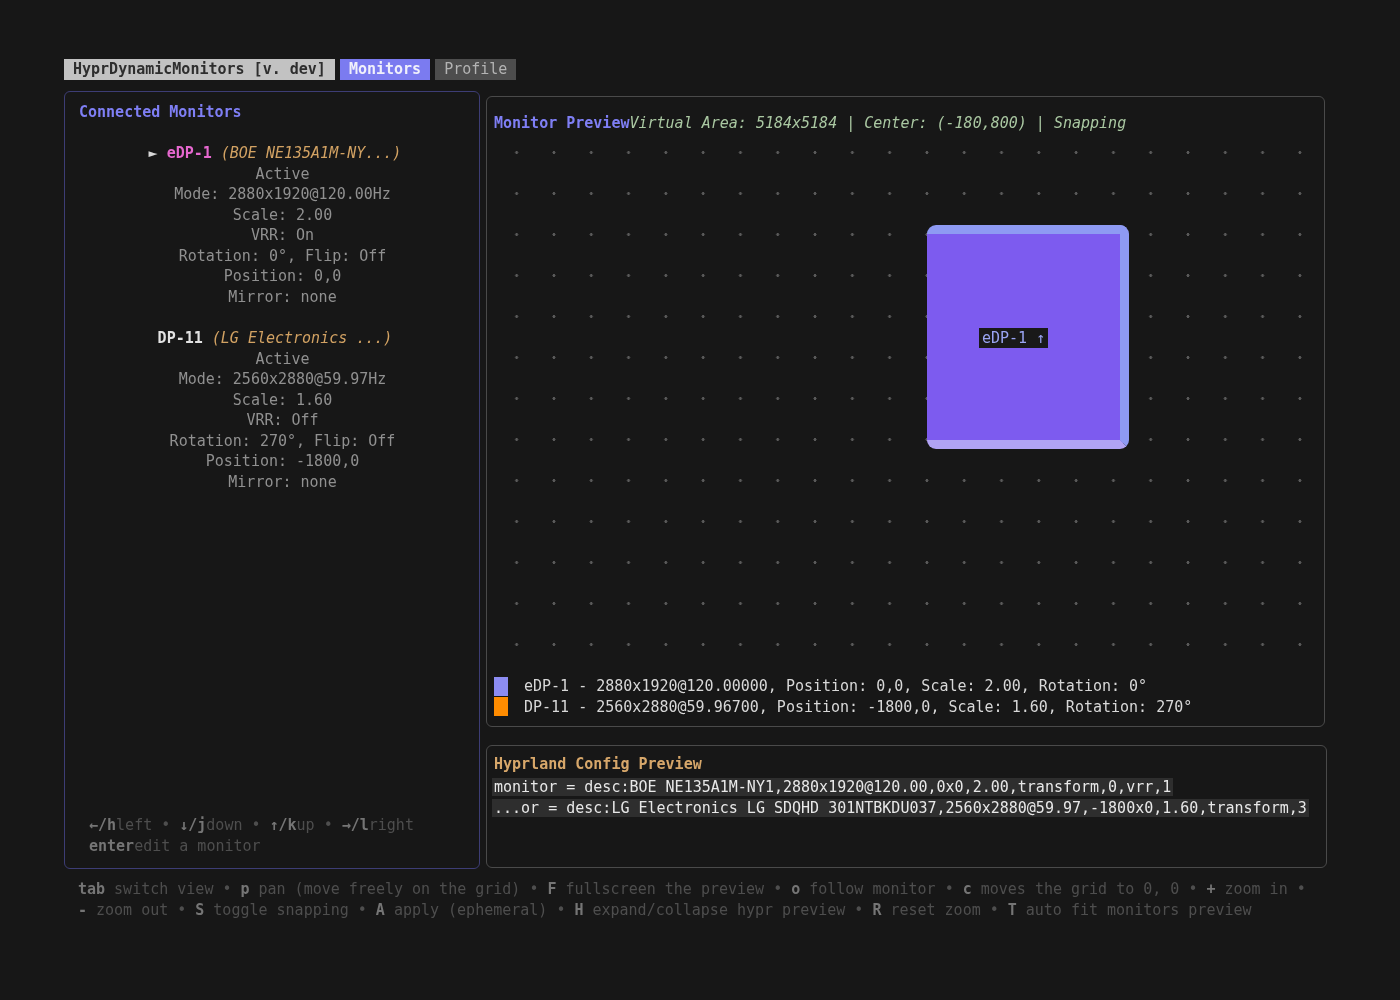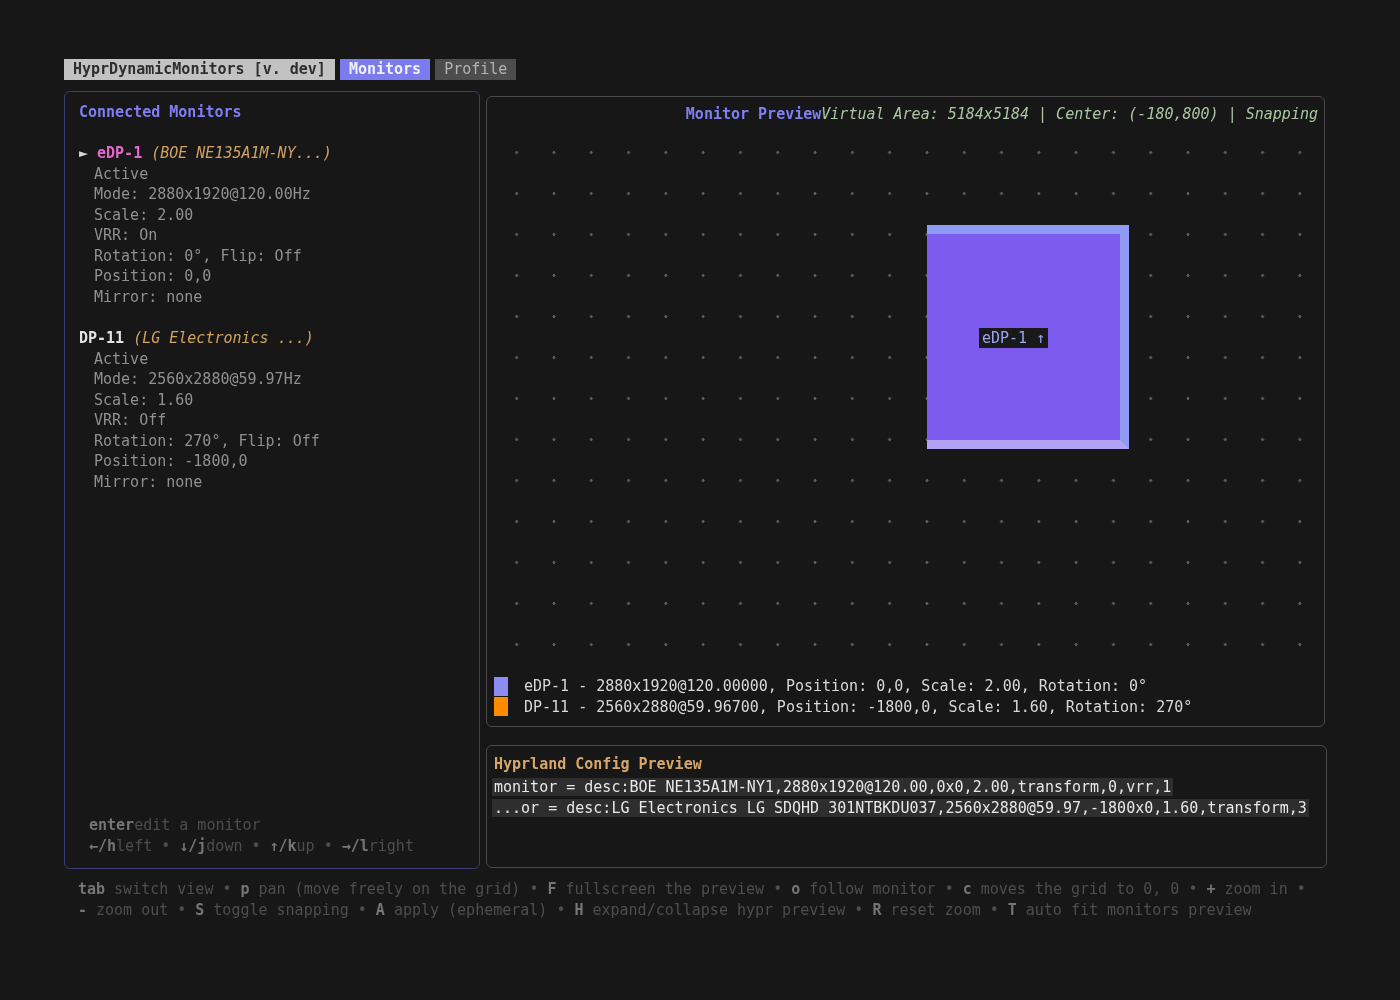--- a/index.html
+++ b/index.html
@@ -36,7 +36,7 @@
 
   
   #preview-panel { left:486px; top:96px; width:839px; height:631px; }
-  .pv-header { position:absolute; left:7px; right:6px; top:7px; display:flex; justify-content:flex-end; line-height:20px; overflow:hidden; white-space:nowrap; }
+  .pv-header { position:absolute; left:7px; right:6px; top:16px; display:flex; justify-content:flex-start; line-height:20px; overflow:hidden; white-space:nowrap; }
   .pv-status { color:#aac8a2; font-style:italic; }
   .pv-grid { position:absolute; left:5px; right:5px; top:28px; height:552px;
              background-image:radial-gradient(circle, #5a5a5a 1.3px, transparent 1.7px);

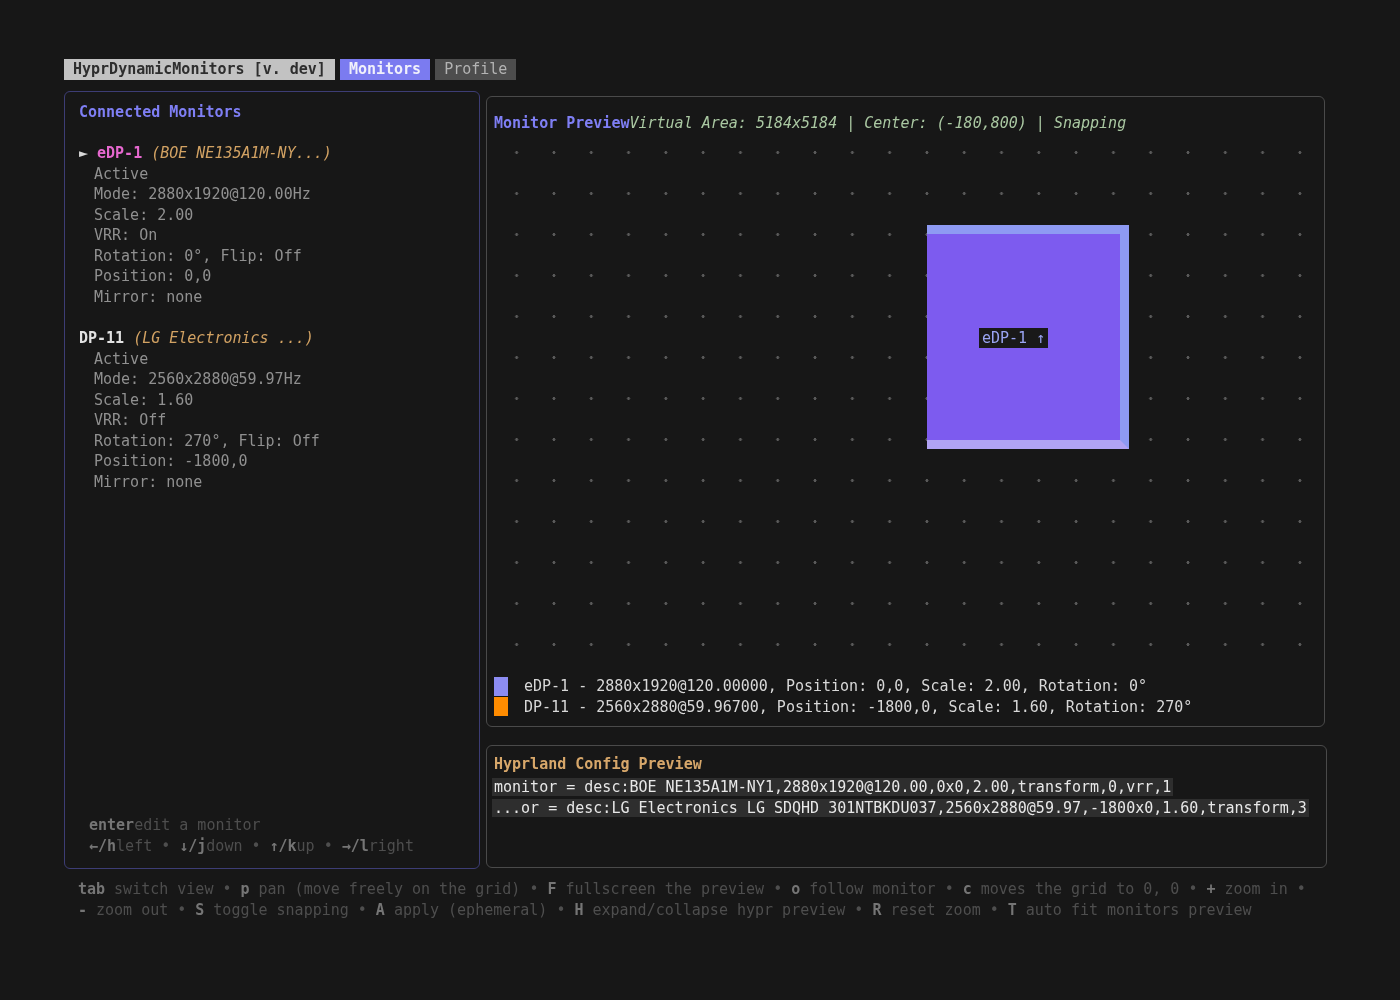--- a/index.html
+++ b/index.html
@@ -21,7 +21,7 @@
   
   #left-panel .panel-title { position:absolute; left:14px; top:11px; }
   .lp-content { position:absolute; left:14px; top:51px; right:8px; }
-  .monitor-entry { margin-bottom:21px; cursor:pointer; }
+  .monitor-entry { margin-bottom:21px; cursor:pointer;text-align:center; }
   .m-line { line-height:20.5px; color:#909090; white-space:nowrap;margin-left:15px; }
   .m-head { line-height:20.5px; white-space:nowrap; }
   .sel-arrow { color:#d8d8d8; }

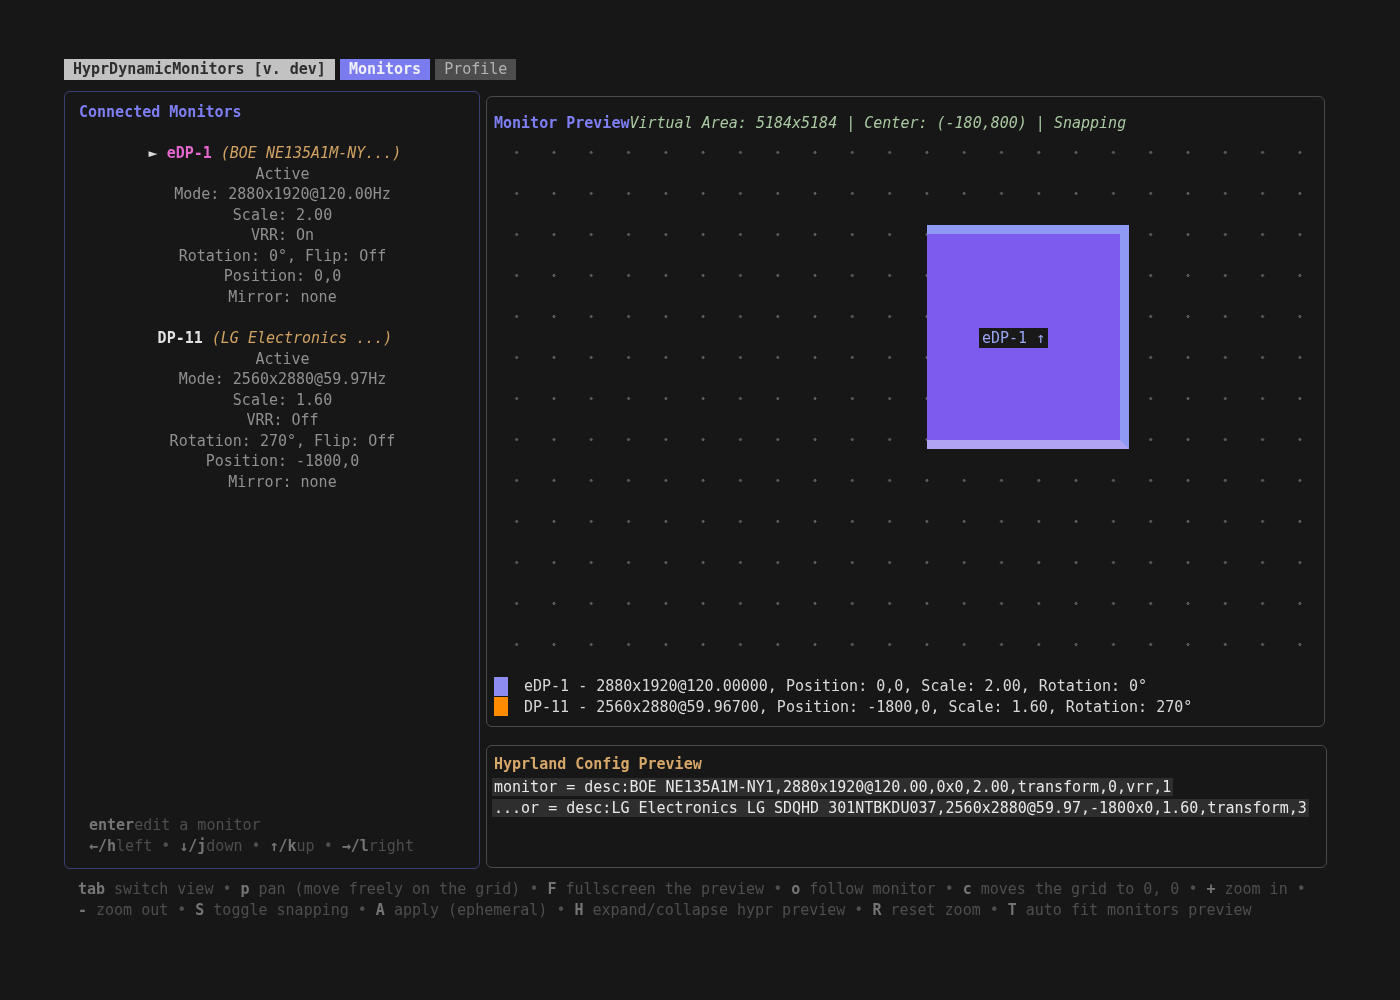--- a/index.html
+++ b/index.html
@@ -41,7 +41,7 @@
   .pv-grid { position:absolute; left:5px; right:5px; top:28px; height:552px;
              background-image:radial-gradient(circle, #5a5a5a 1.3px, transparent 1.7px);
              background-size:37.3px 41px; background-position:6px 7px; }
-  .monitor-rect { position:absolute; cursor:grab; }
+  .monitor-rect { position:absolute; cursor:grab;border-radius:9px; }
   #mon-dp11 { left:163px; top:127px; width:276px; height:349px; border:9px solid #ff9800; }
   #mon-dp11 .snap-right { position:absolute; right:-9px; top:11px; width:9px; height:308px; background:#fdc540; }
   #mon-dp11 .corner-notch { position:absolute; right:-9px; top:-9px; width:9px; height:20px; background:#c96200; }

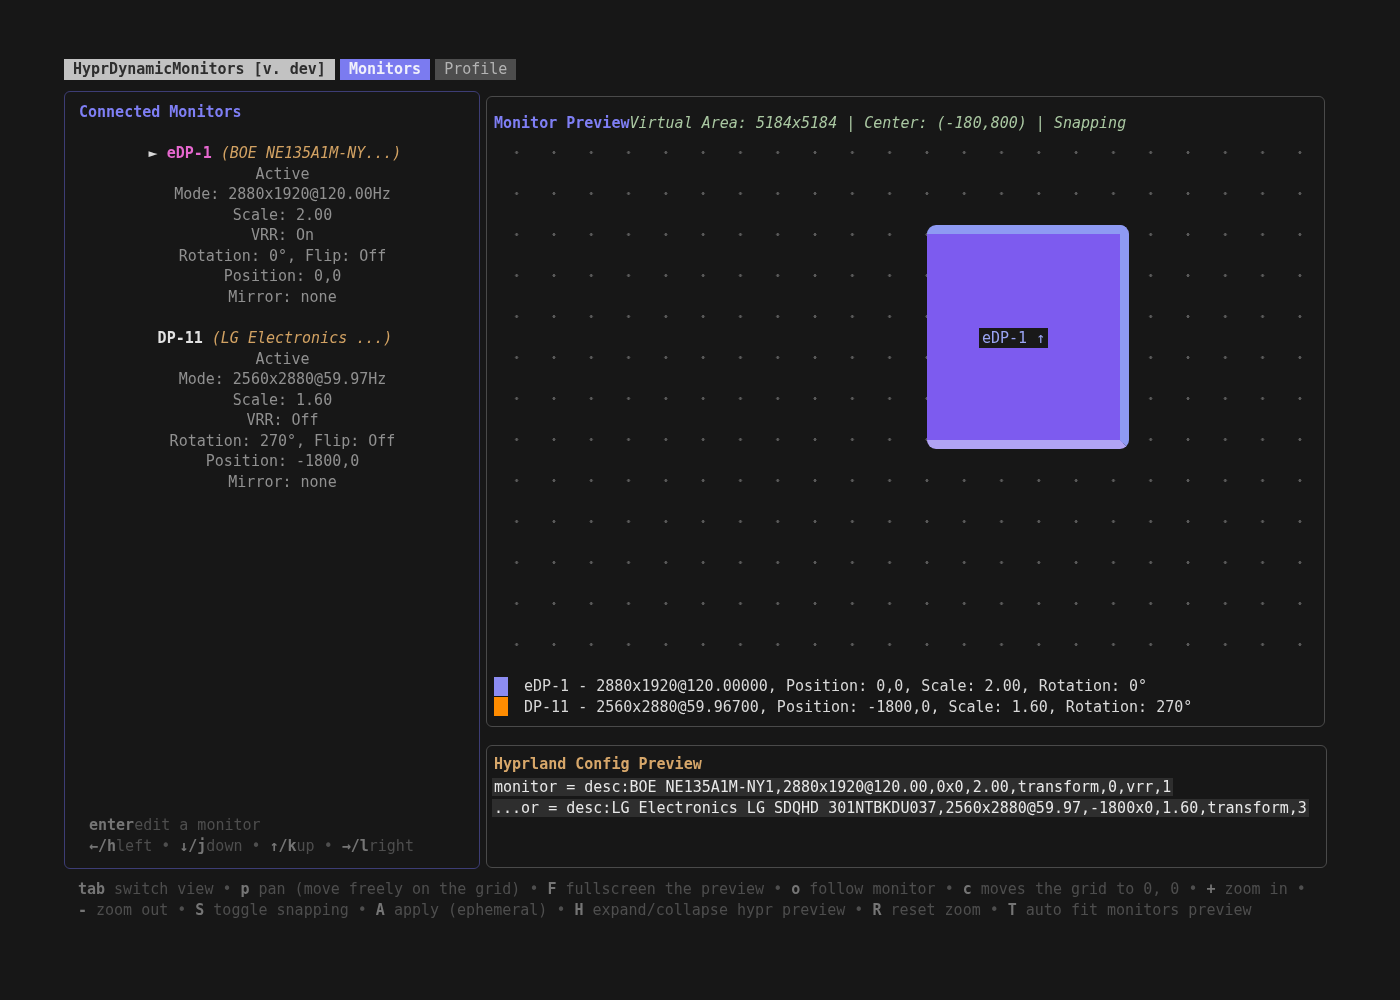--- a/index.html
+++ b/index.html
@@ -105,8 +105,8 @@
   </div>
 
   <div class="lp-footer">
+    <div><span class="fkey">←/h</span><span class="fdim">left</span><span class="fsep fdim">•</span><span class="fkey">↓/j</span><span class="fdim">down</span><span class="fsep fdim">•</span><span class="fkey">↑/k</span><span class="fdim">up</span><span class="fsep fdim">•</span><span class="fkey">→/l</span><span class="fdim">right</span></div>
     <div><span class="fkey">enter</span><span class="fdim">edit a monitor</span></div>
-    <div><span class="fkey">←/h</span><span class="fdim">left</span><span class="fsep fdim">•</span><span class="fkey">↓/j</span><span class="fdim">down</span><span class="fsep fdim">•</span><span class="fkey">↑/k</span><span class="fdim">up</span><span class="fsep fdim">•</span><span class="fkey">→/l</span><span class="fdim">right</span></div>
   </div>
 </div>
 

